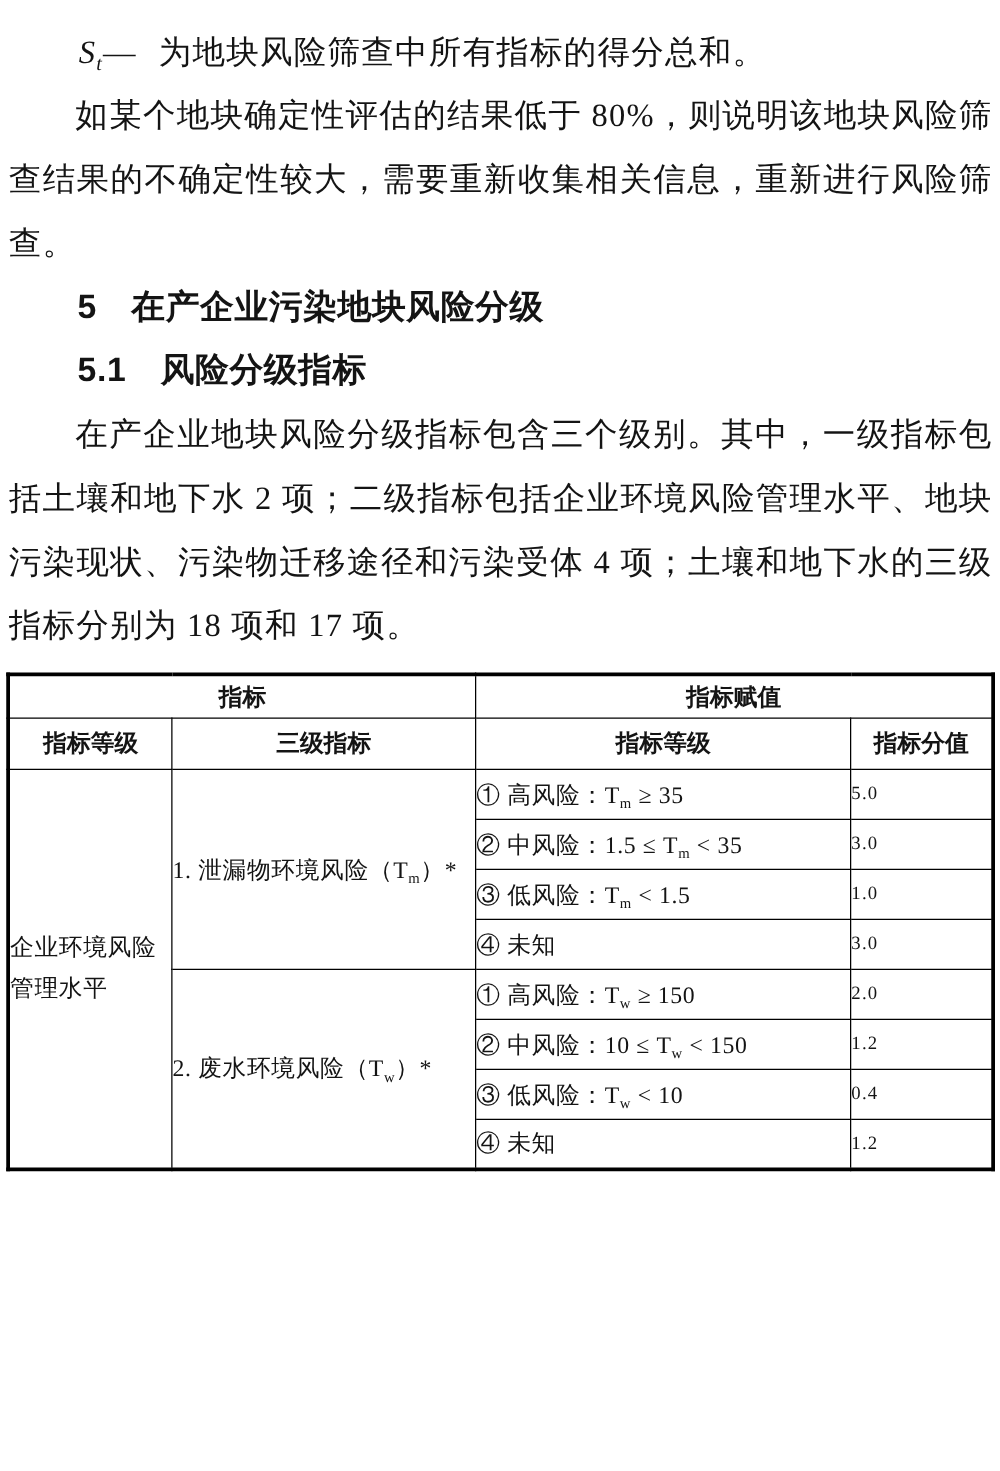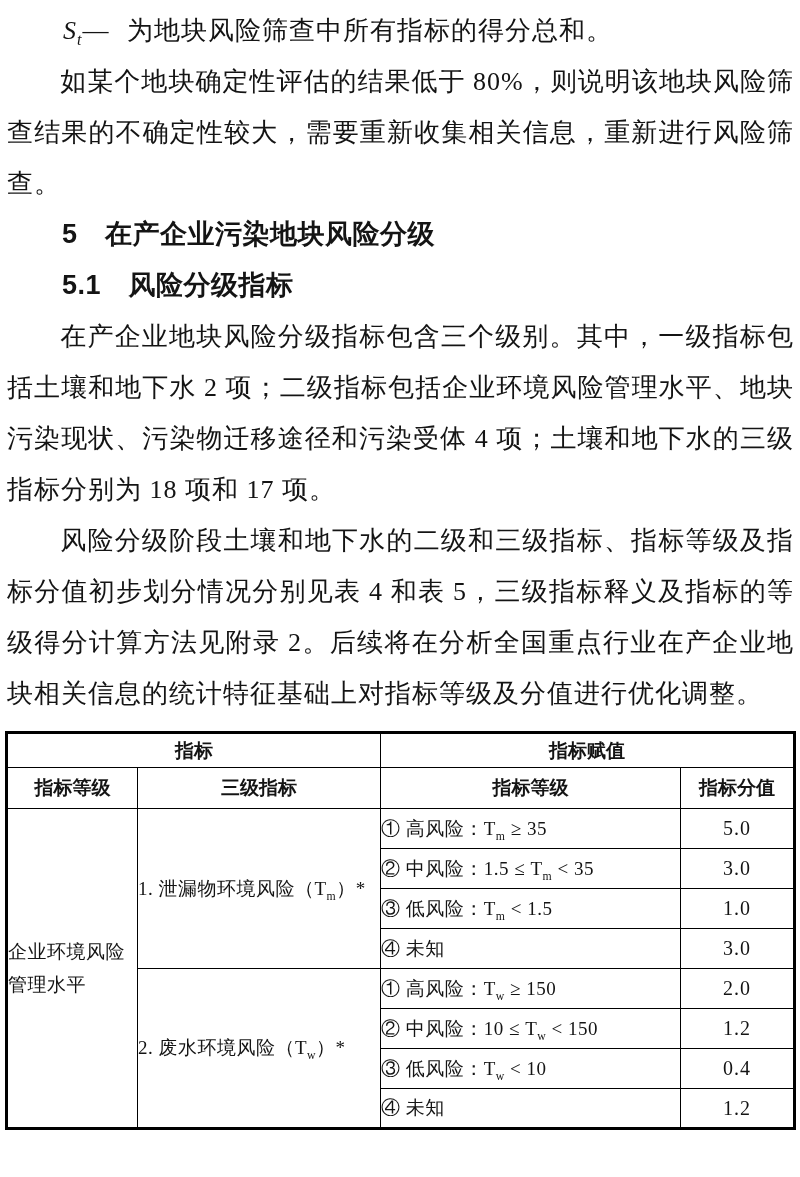--- a/index.html
+++ b/index.html
@@ -9,7 +9,7 @@
     font-family:"Liberation Serif","DejaVu Serif",serif;
     overflow:hidden;
   }
-  .page{padding:5px 6px 0 7px;}
+  .page{padding:16px 6px 0 7px;}
 
   
   .bodyline,.para{

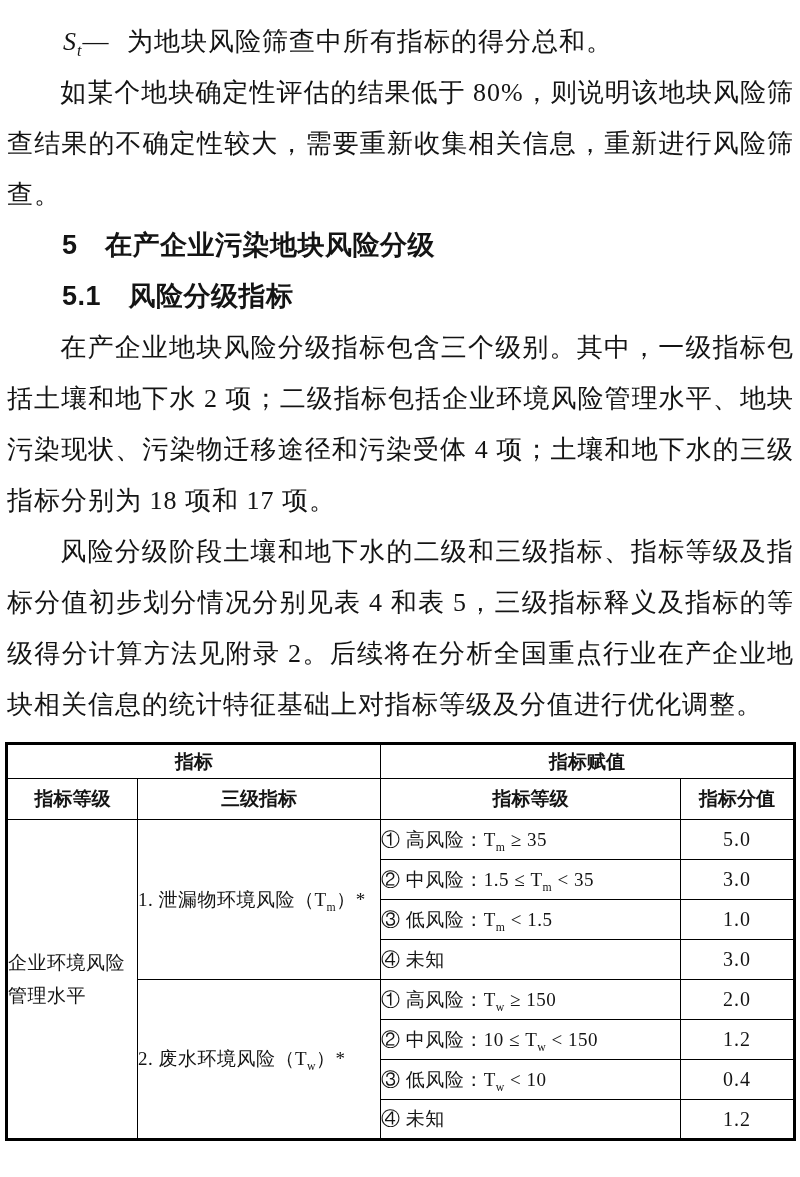--- a/index.html
+++ b/index.html
@@ -82,7 +82,6 @@
 
   <p class="para indent">在产企业地块风险分级指标包含三个级别。其中，一级指标包括土壤和地下水 2 项；二级指标包括企业环境风险管理水平、地块污染现状、污染物迁移途径和污染受体 4 项；土壤和地下水的三级指标分别为 18 项和 17 项。</p>
 
-  <p class="para indent">风险分级阶段土壤和地下水的二级和三级指标、指标等级及指标分值初步划分情况分别见表 4 和表 5，三级指标释义及指标的等级得分计算方法见附录 2。后续将在分析全国重点行业在产企业地块相关信息的统计特征基础上对指标等级及分值进行优化调整。</p>
 
 
   <table class="t4">

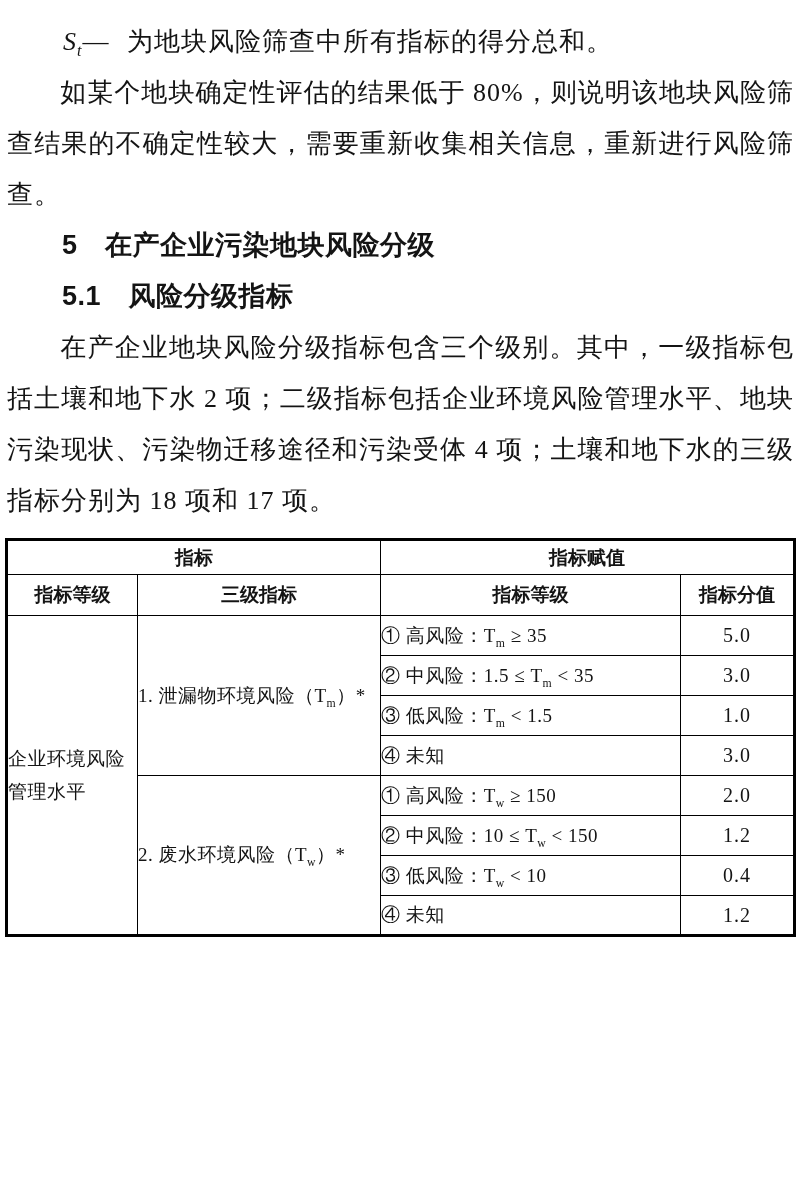--- a/index.html
+++ b/index.html
@@ -63,7 +63,7 @@
     text-align:left;font-size:19px;padding-left:17px;letter-spacing:0.5px;margin-left:20px;
   }
   td.score{
-    text-align:center;font-size:20px;letter-spacing:1px;
+    font-size:15px;letter-spacing:1px;
   }
   sub{font-size:0.62em;line-height:0;}
 </style>

